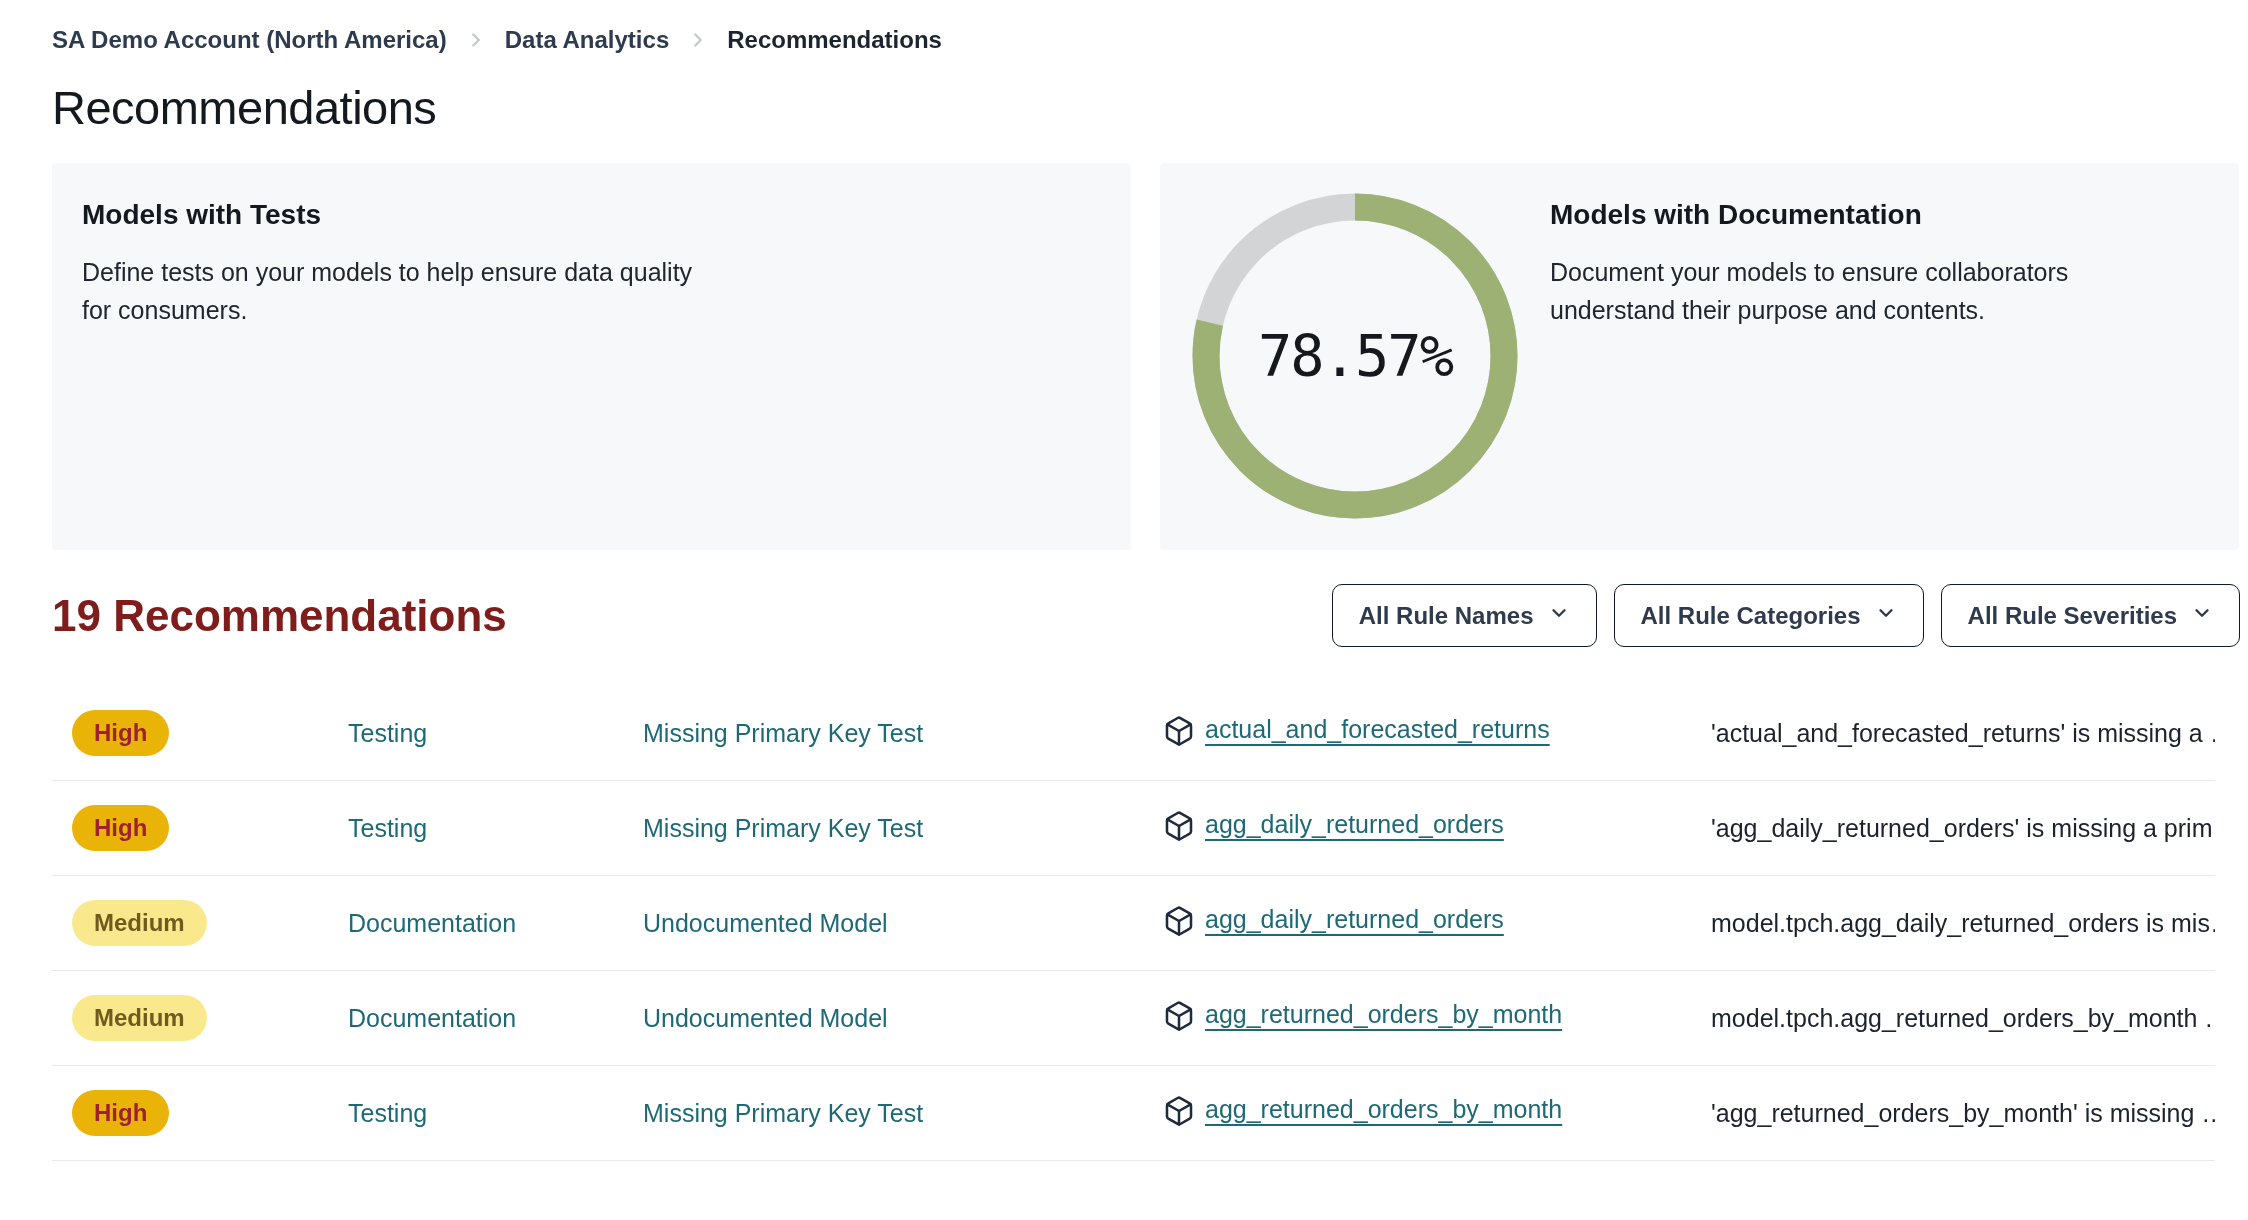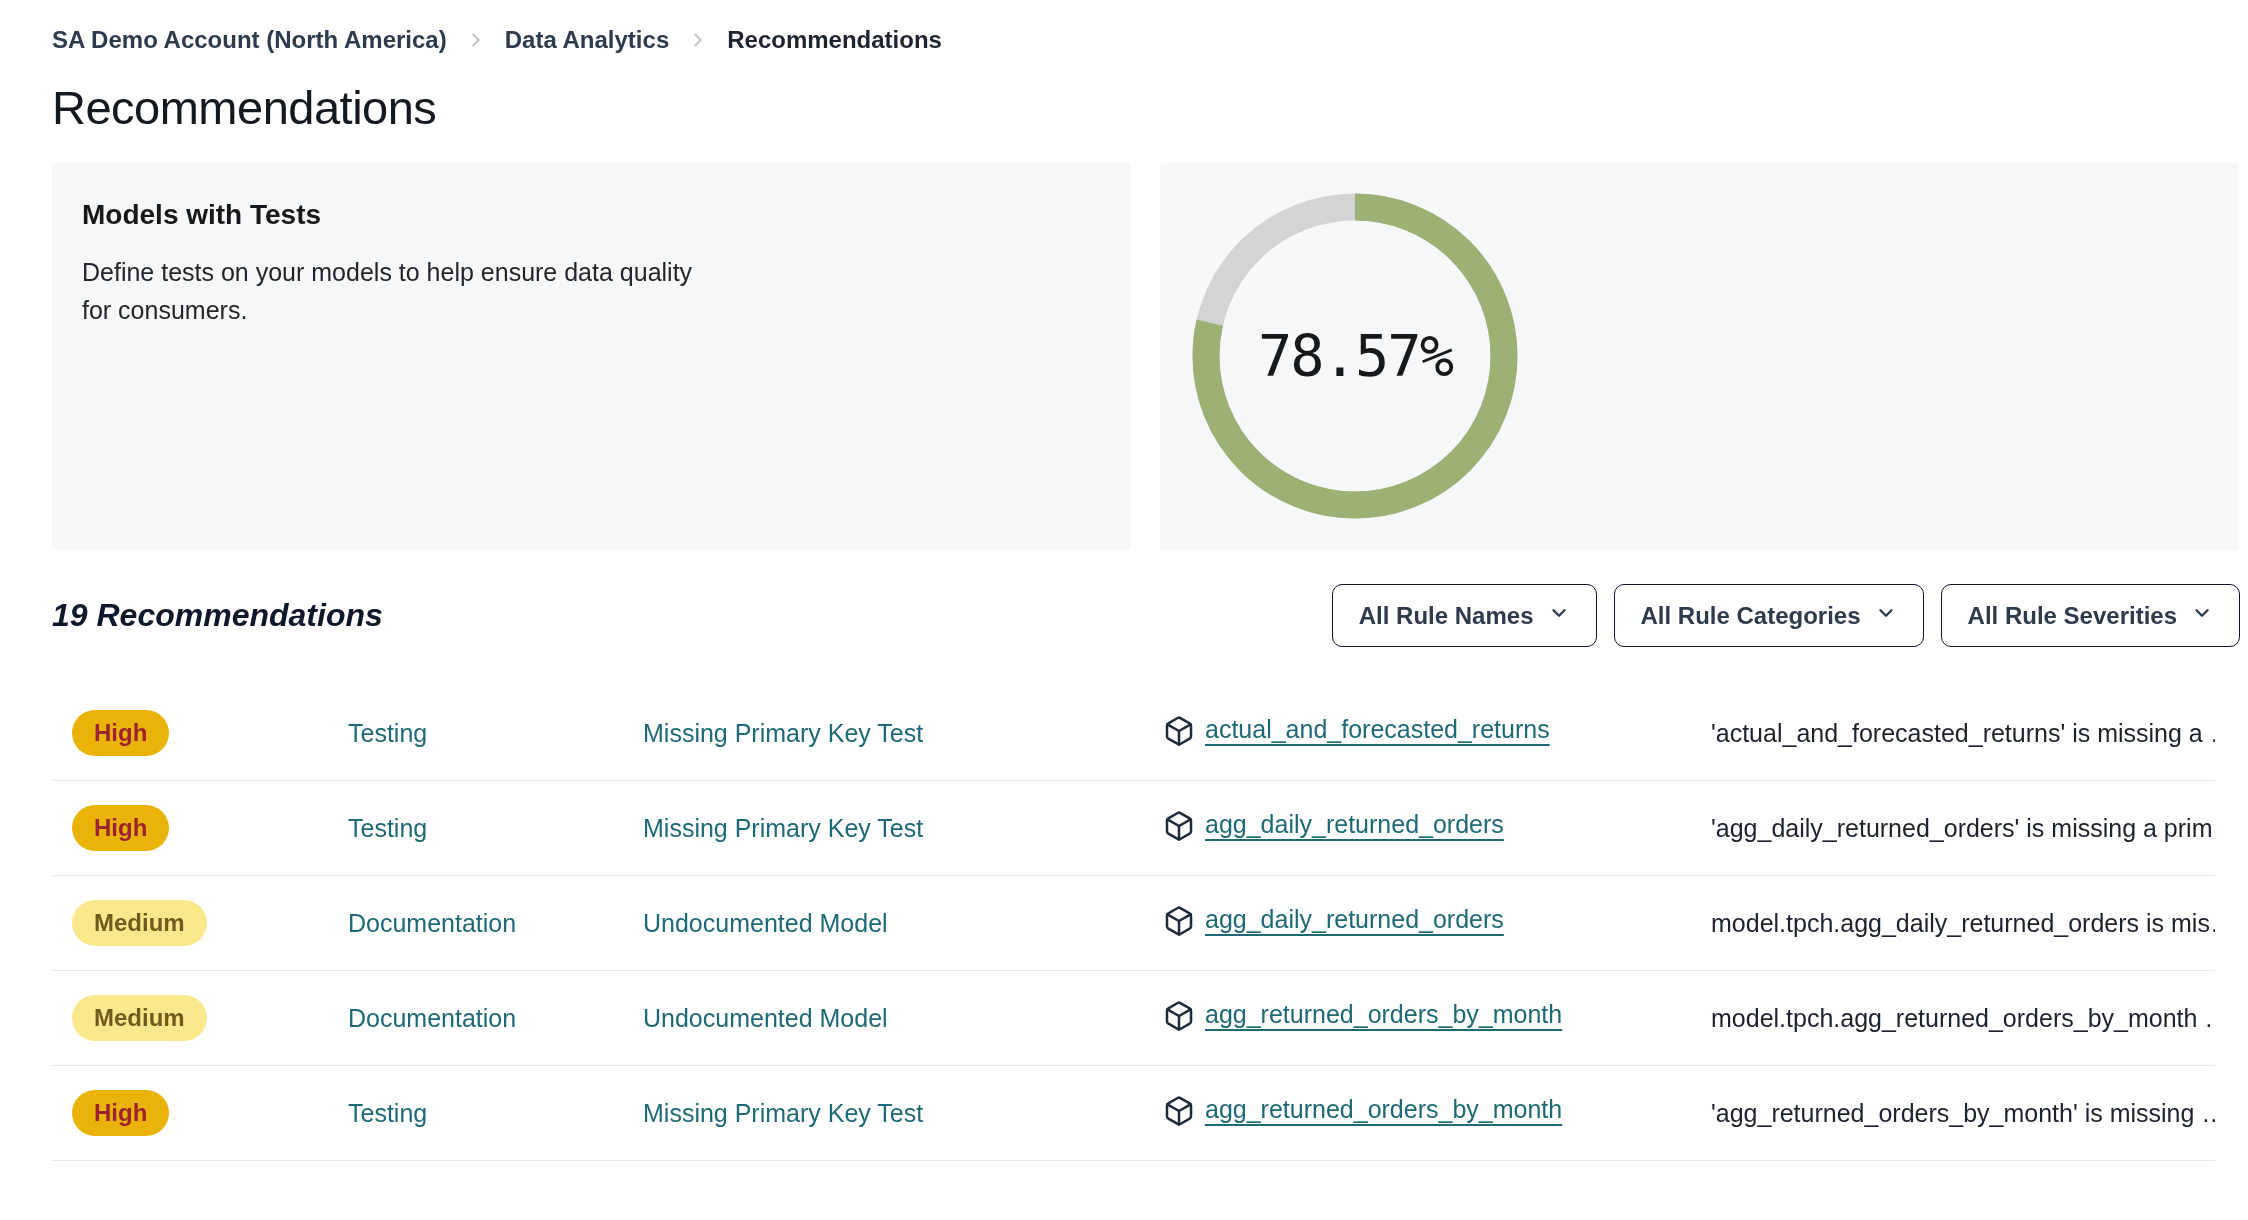--- a/index.html
+++ b/index.html
@@ -92,6 +92,10 @@
           <circle class="arc" cx="165" cy="165" r="149" fill="none" stroke-width="27" transform="rotate(-90 165 165)" stroke="#9cb173" stroke-dasharray="735.57 936.19"></circle>
         </svg>
         <div class="donut-label">78.57%</div>
+      </div>
+      <div class="card-text">
+        <div class="card-title">Models with Documentation</div>
+        <div class="card-desc">Document your models to ensure collaborators understand their purpose and contents.</div>
       </div>
     </div>
 

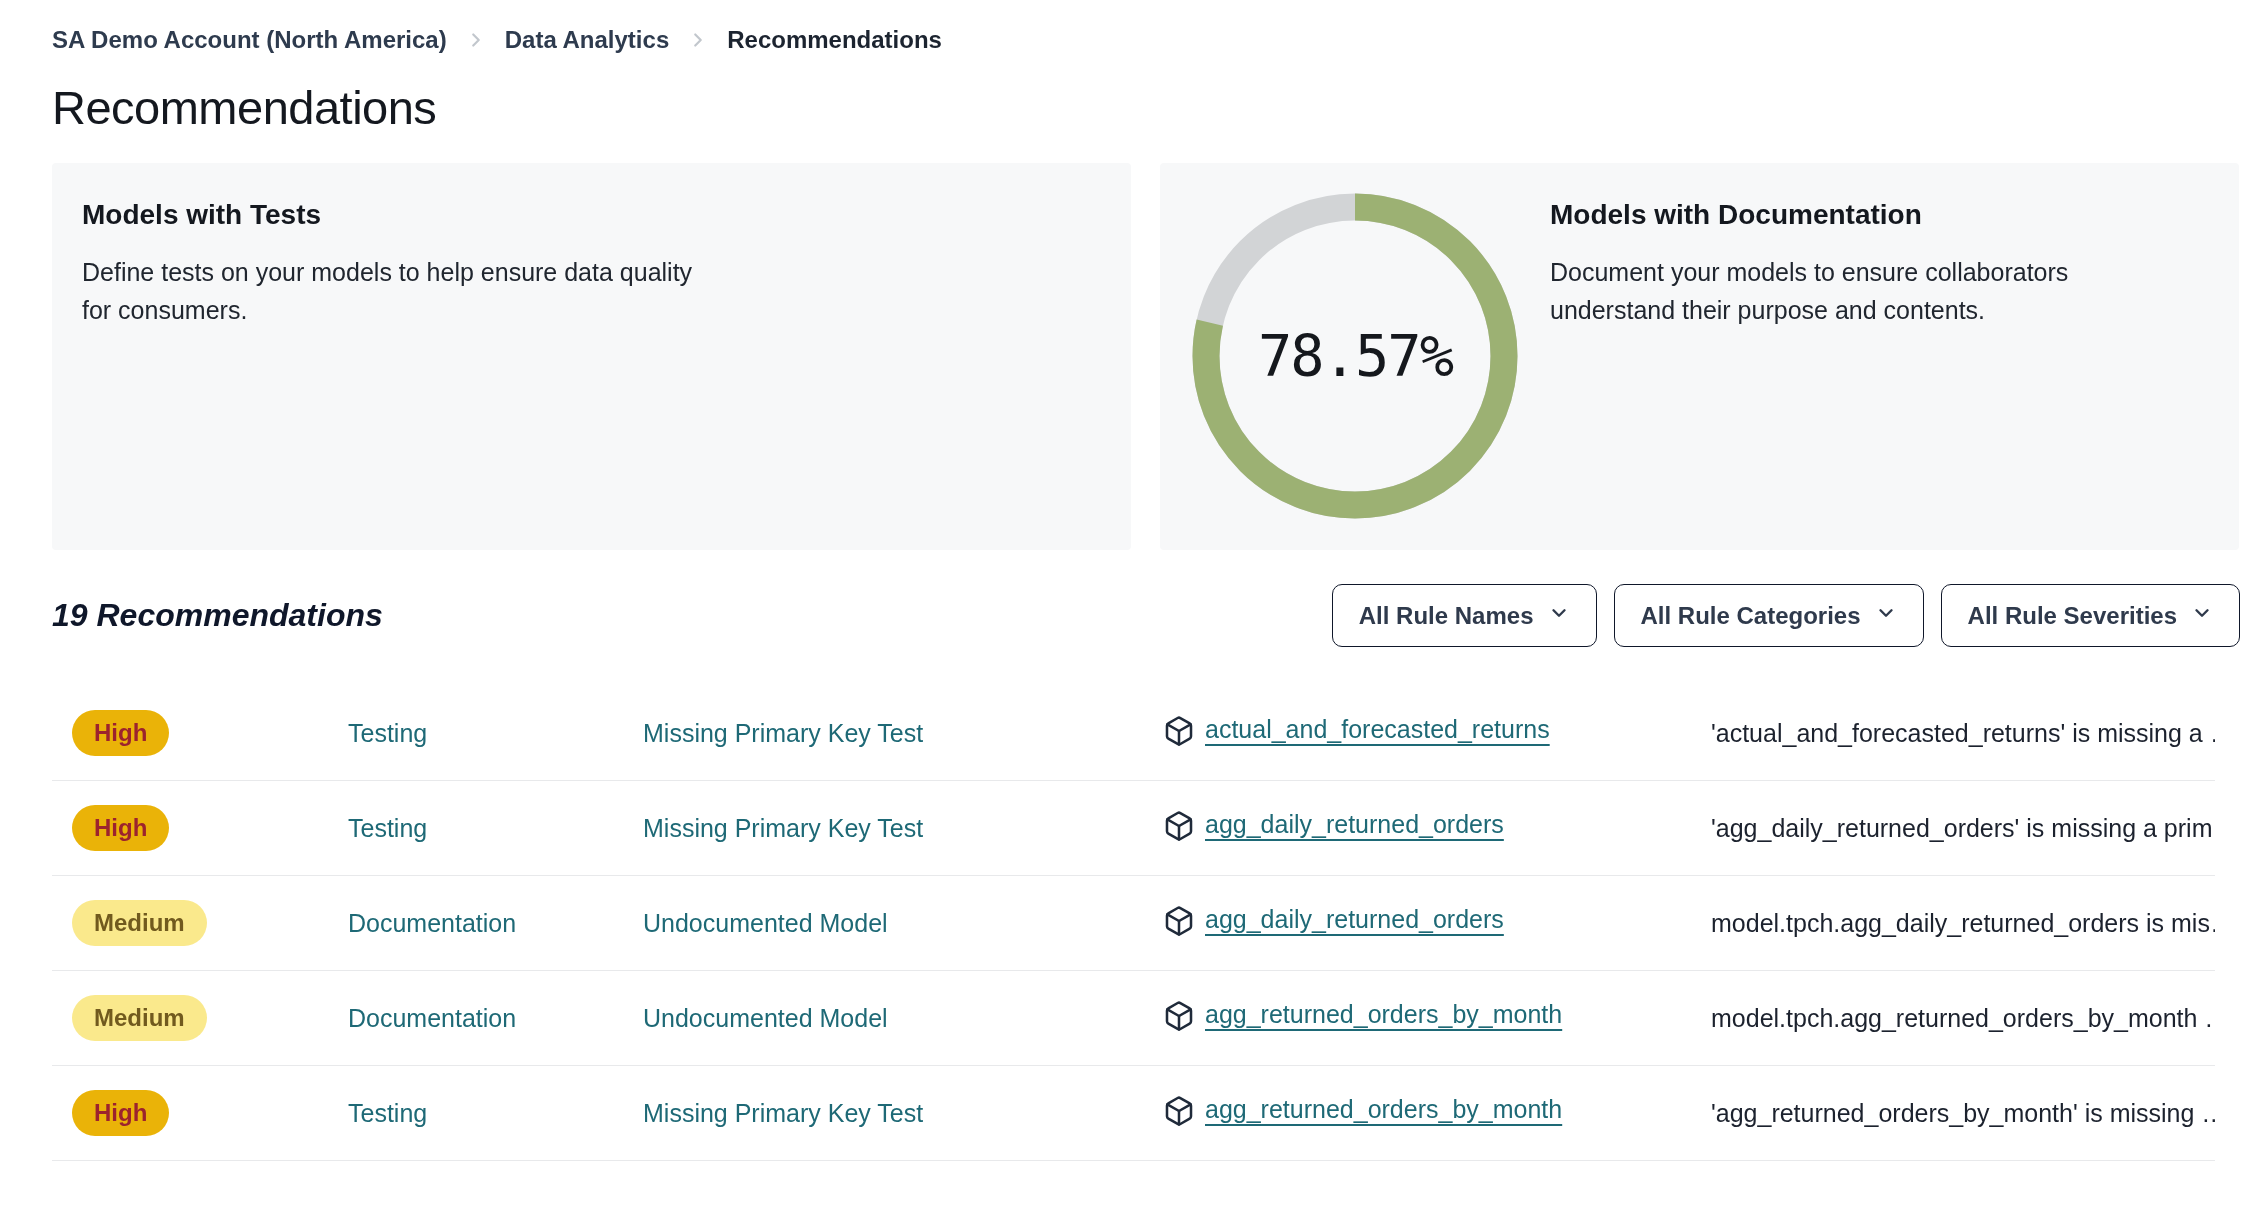--- a/index.html
+++ b/index.html
@@ -29,7 +29,7 @@
 
   
   .list-header { margin-top:34px; width:2188px; display:flex; align-items:center; justify-content:space-between; }
-  .list-heading { font-size:32px; font-weight:600; color:#0f172a;font-style:italic; }
+  .list-heading { font-size:44px; font-weight:600; color:#7f1d1d; }
   .filters { display:flex; gap:17px; }
   .filter-btn { display:flex; align-items:center; gap:14px; height:63px; padding:0 26px;
     background:#ffffff; border:1px solid #0f172a; border-radius:10px;

